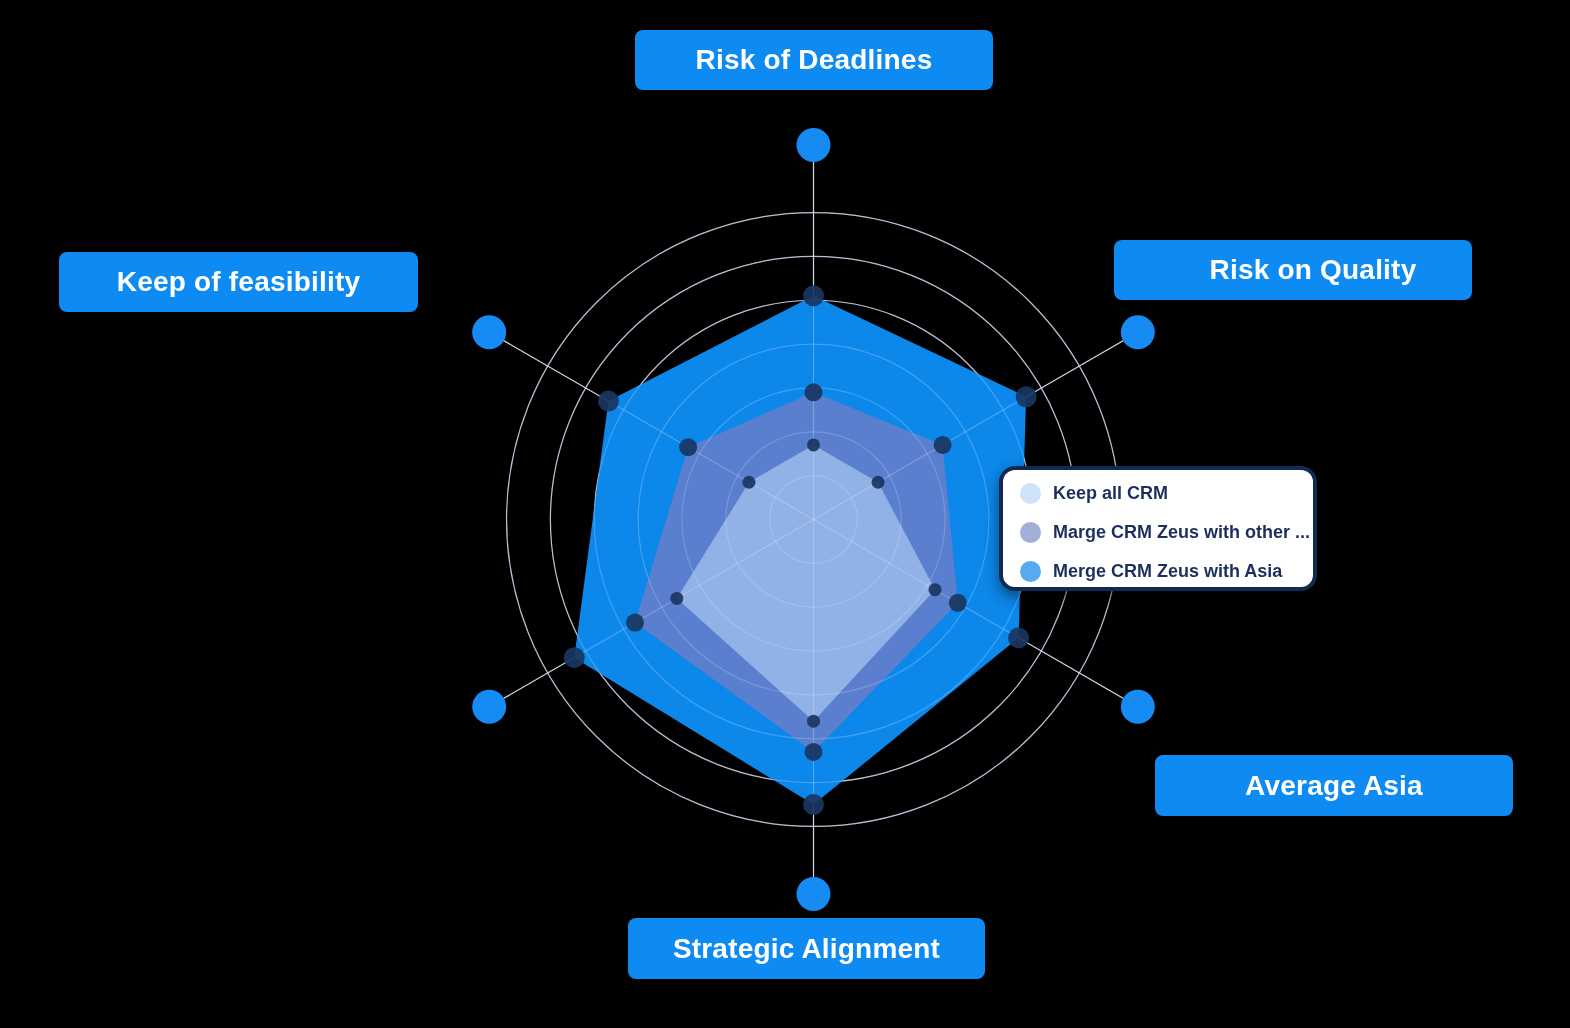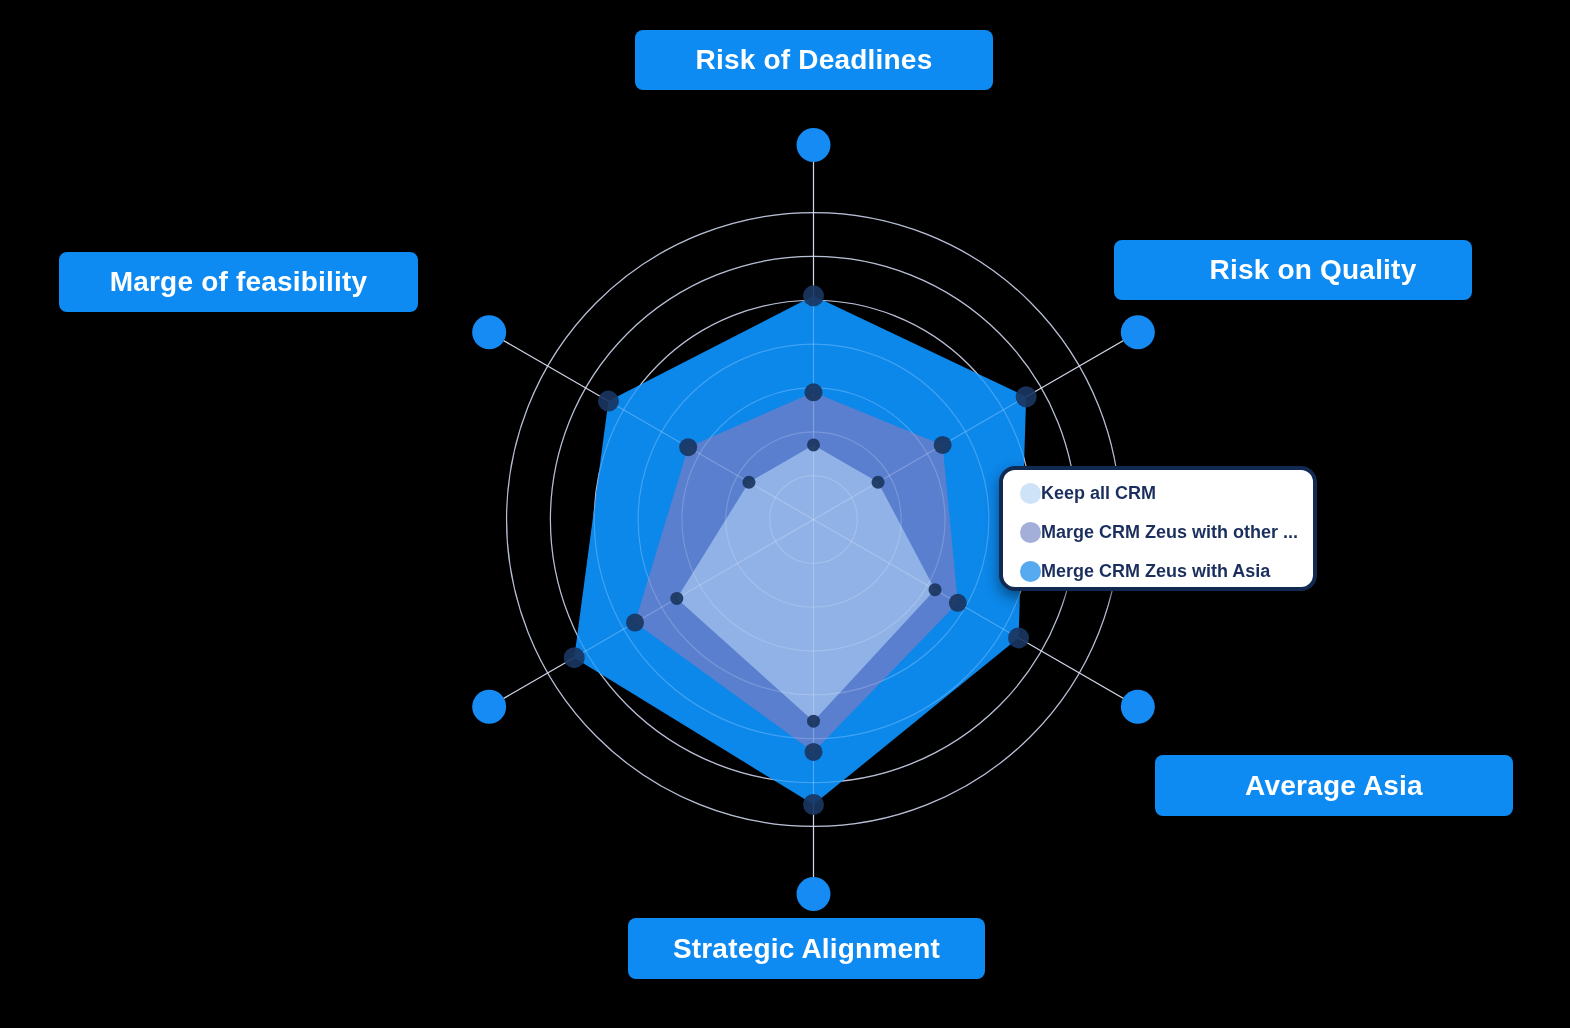--- a/index.html
+++ b/index.html
@@ -145,7 +145,7 @@
     <span>Strategic Alignment</span>
   </div>
   <div class="axis-label lb-feasibility">
-    <span>Marge of feasibility</span>
+    <span>Keep of feasibility</span>
   </div>
 
   <div class="legend">

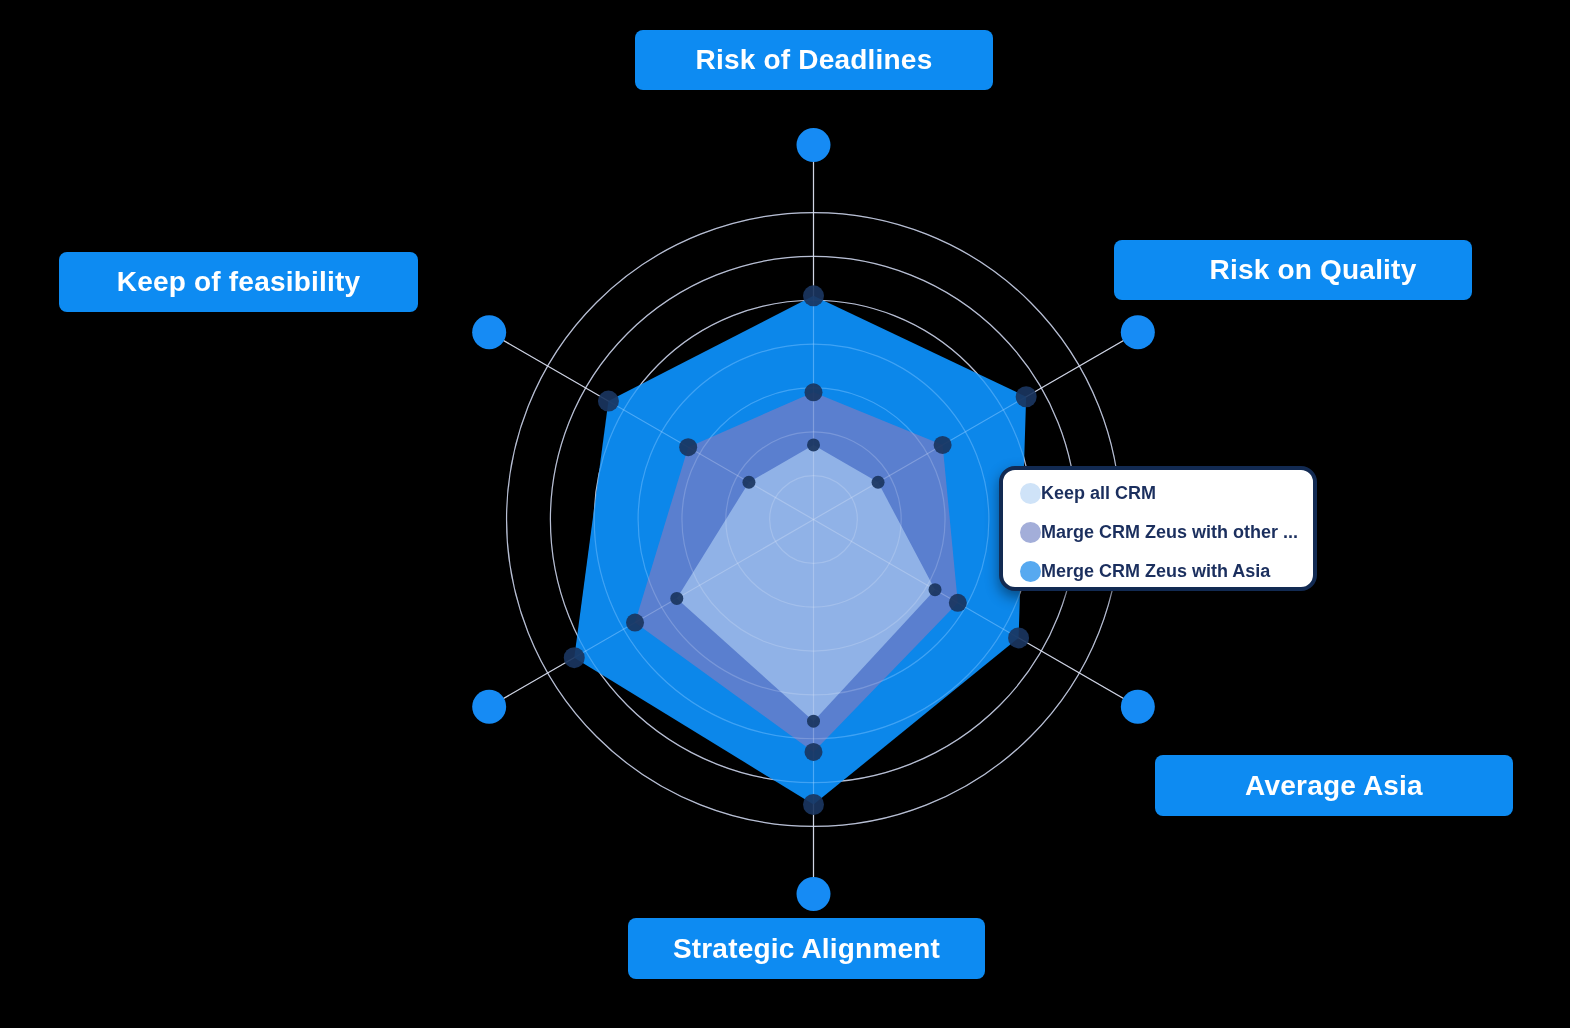--- a/index.html
+++ b/index.html
@@ -54,7 +54,7 @@
   .legend-row{
     display:flex;
     align-items:center;
-    gap:0;
+    gap:12px;
     height:24px;
     cursor:pointer;
     margin-top:8px;

